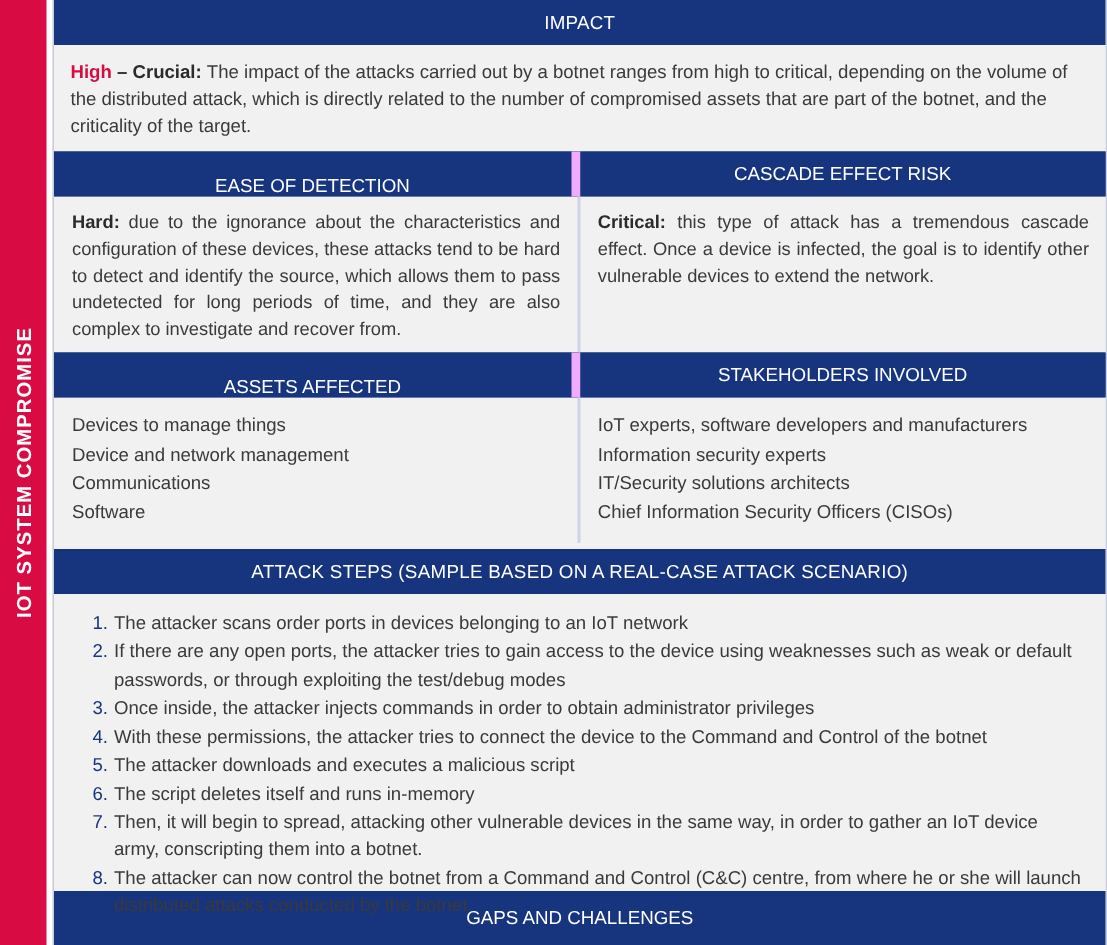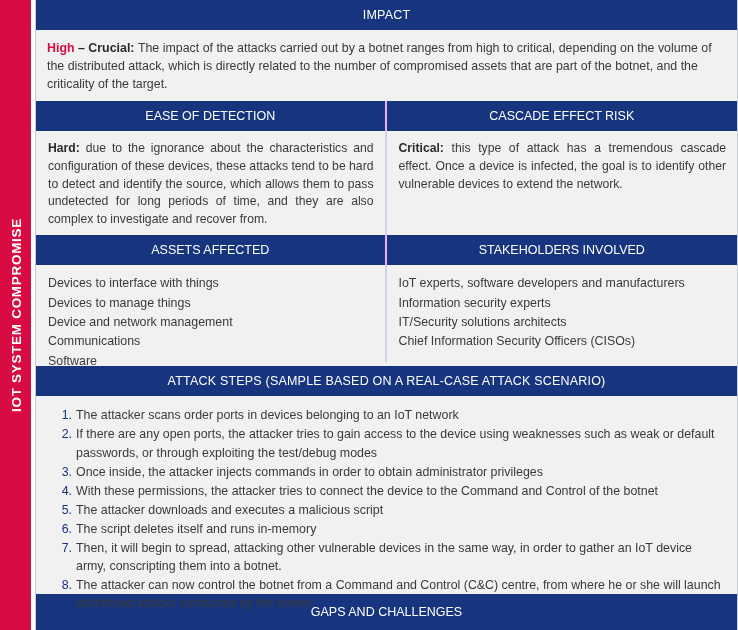--- a/index.html
+++ b/index.html
@@ -90,7 +90,8 @@
     box-sizing: border-box;
   }
   .bar-split > .bar-half.left {
-    border-right: 2px solid #f0abfc;
+    border-right: 6px solid #f0abfc;
+    align-items: flex-end;
   }
 
   .panel {

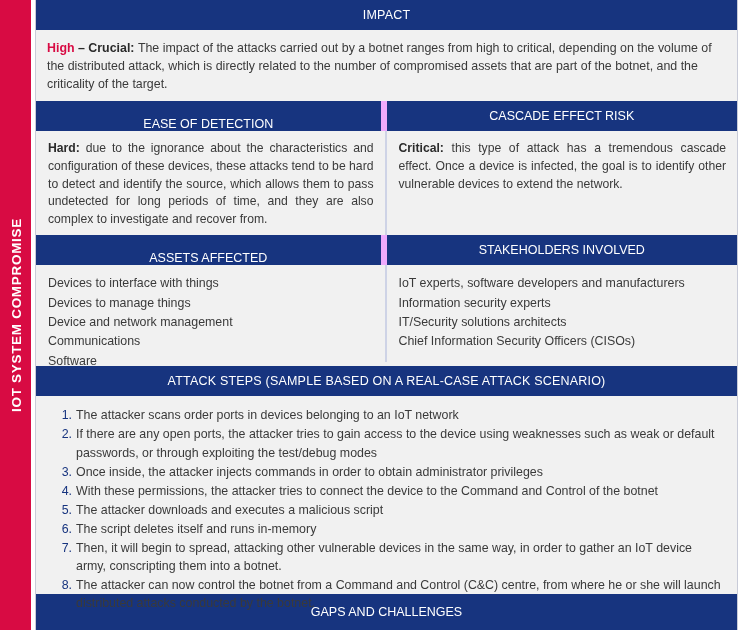--- a/index.html
+++ b/index.html
@@ -237,7 +237,6 @@
     <div class="panel-split" style="height:97px;">
       <div class="panel-half left assets-body">
         <ul class="list-plain">
-          <li>Devices to interface with things</li>
           <li>Devices to manage things</li>
           <li>Device and network management</li>
           <li>Communications</li>

